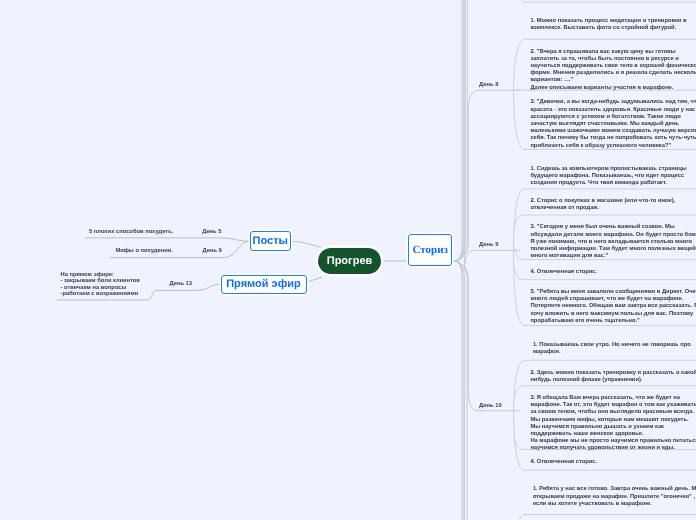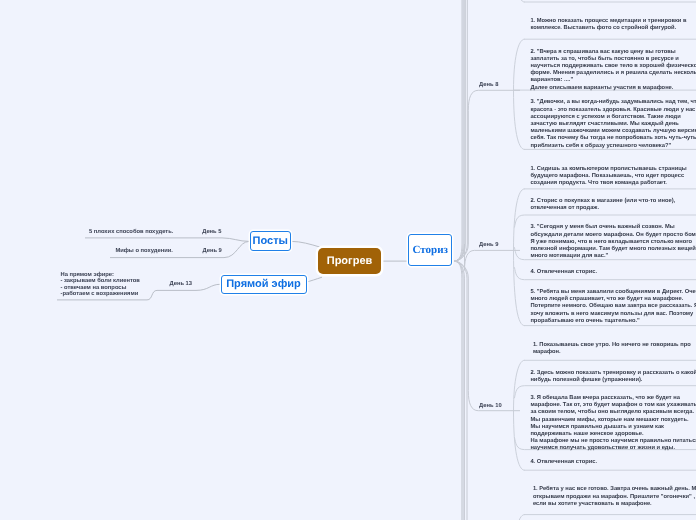--- a/index.html
+++ b/index.html
@@ -11,7 +11,7 @@
 svg.links{position:absolute;left:0;top:0;width:696px;height:520px;}
 .node{position:absolute;box-sizing:border-box;display:flex;align-items:center;
       justify-content:center;white-space:nowrap;}
-.node-center{background:#a16207;border-radius:5px;color:#ffffff;font-weight:bold;font-size:11px;
+.node-center{background:#14532d;border-radius:13px;color:#ffffff;font-weight:bold;font-size:11px;
       box-shadow:0 0 0 2.4px #ffffff;}
 .node-sub{background:#ffffff;border:1.4px solid #2080e8;border-radius:3px;color:#0f6fe2;
       font-weight:bold;font-size:11px;box-shadow:0 0 0 1.4px #ffffff;}

